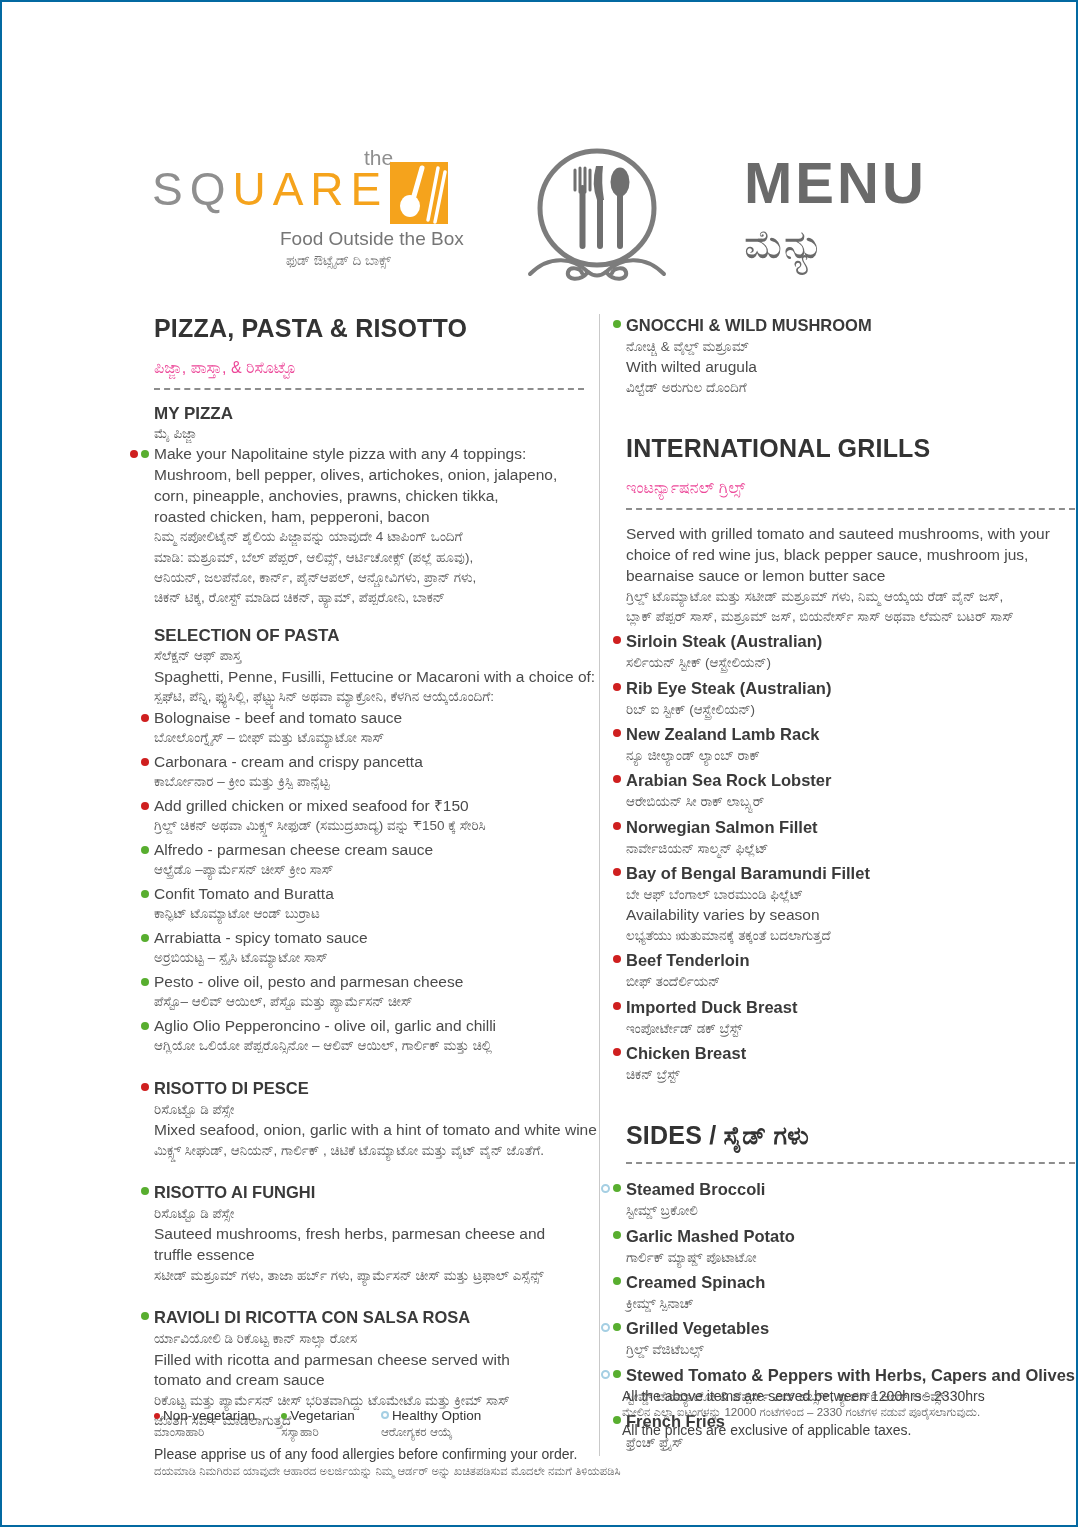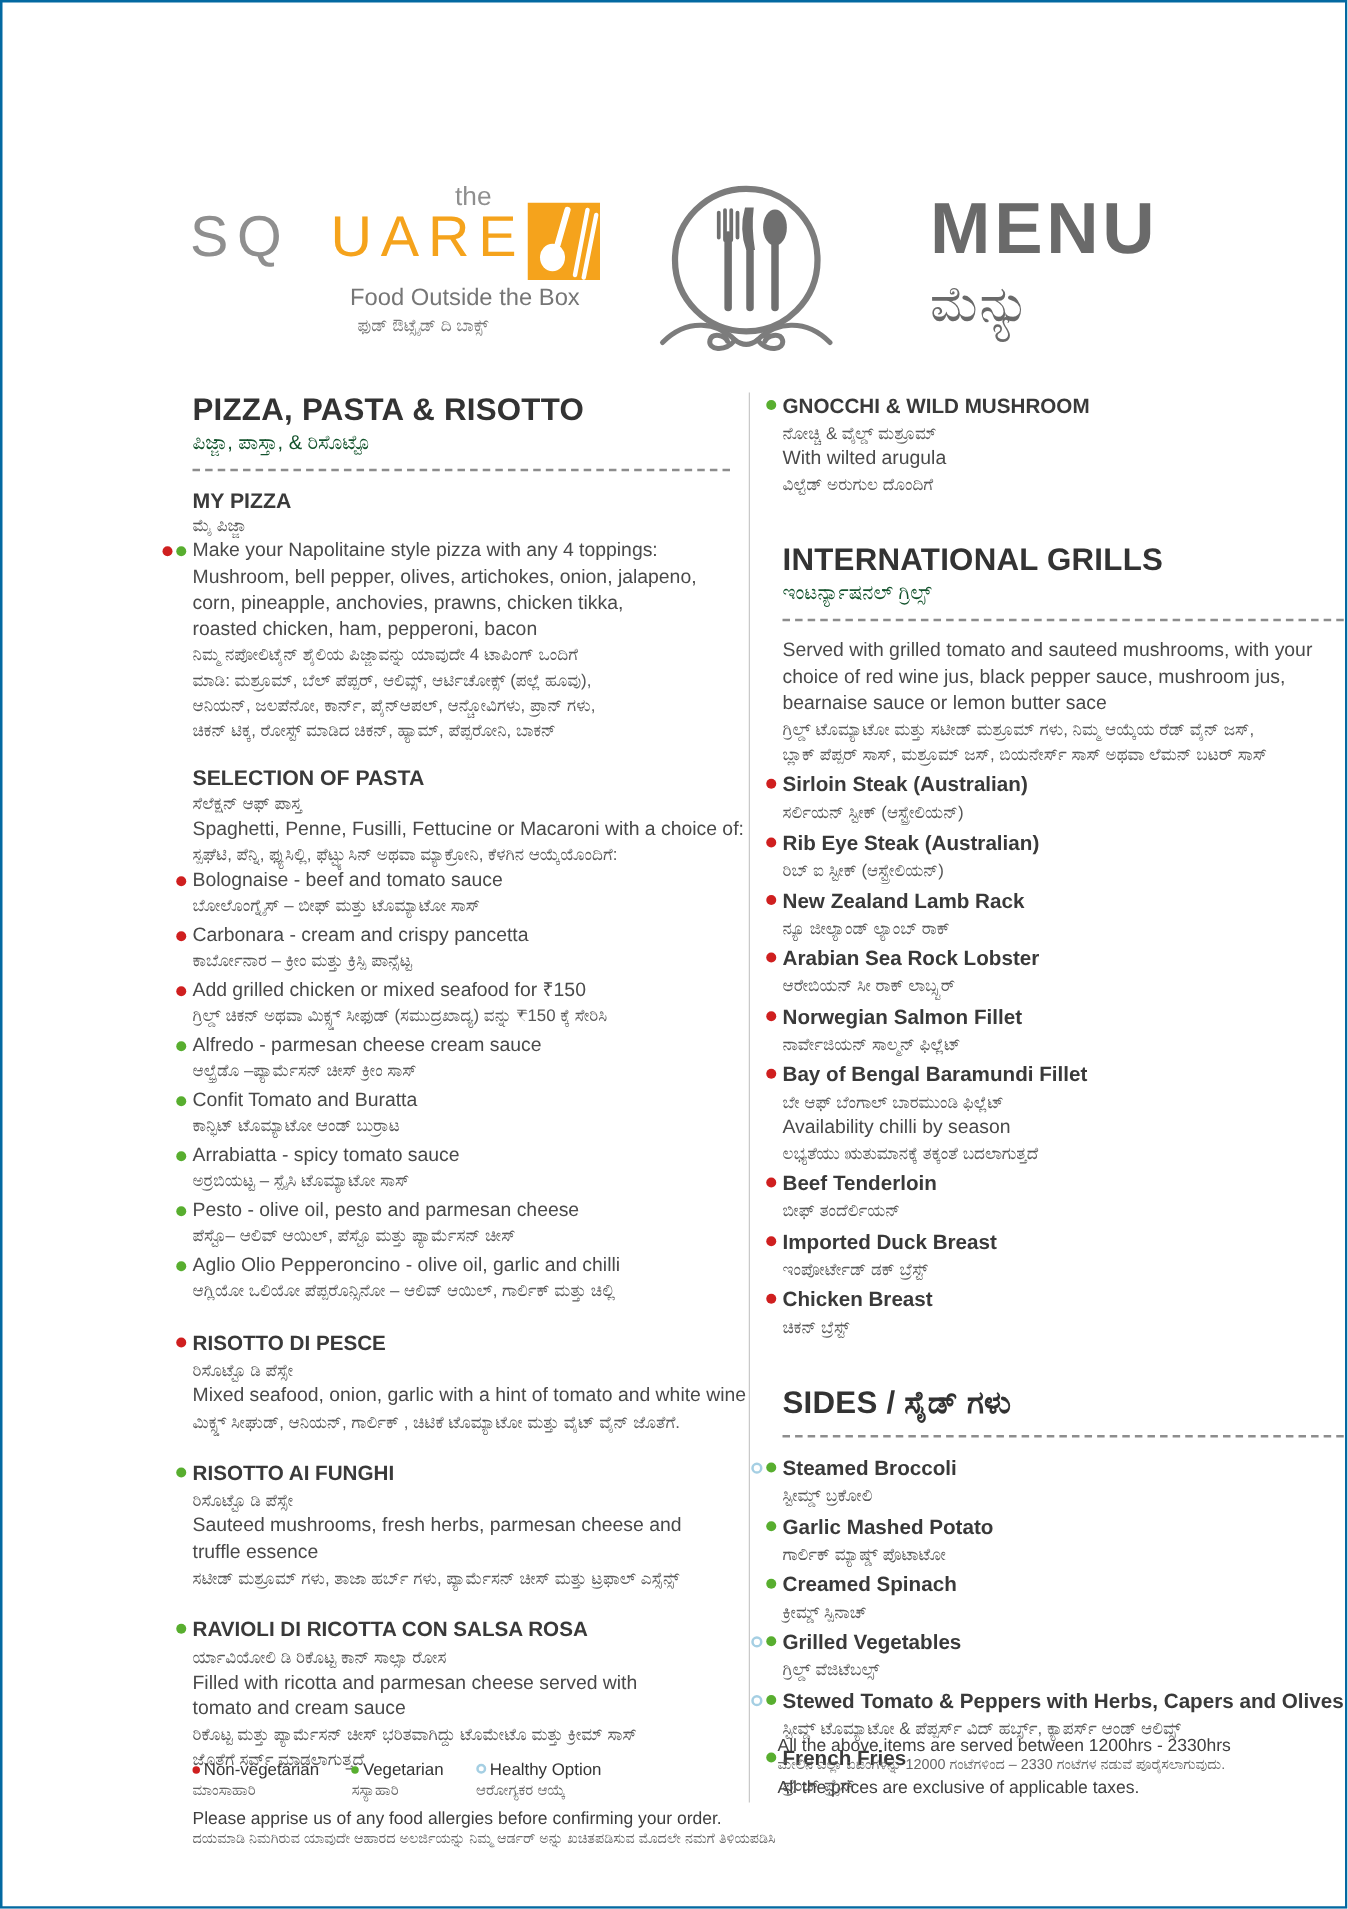--- a/index.html
+++ b/index.html
@@ -11,7 +11,7 @@
   .logo-main{display:flex;align-items:flex-start;line-height:1;}
   .sq{font-size:46px;font-weight:400;letter-spacing:7px;}
   .sq.g{color:#8f8f8f;}
-  .sq.o{color:#f5a31c;margin-left:32px;}
+  .sq.o{color:#f5a31c;}
   .logo-box{margin-left:2px;margin-top:-4px;}
   .tag-en{font-size:19px;color:#767676;margin-left:128px;margin-top:4px;}
   .tag-kn{font-size:13.5px;color:#767676;margin-left:134px;margin-top:3px;}

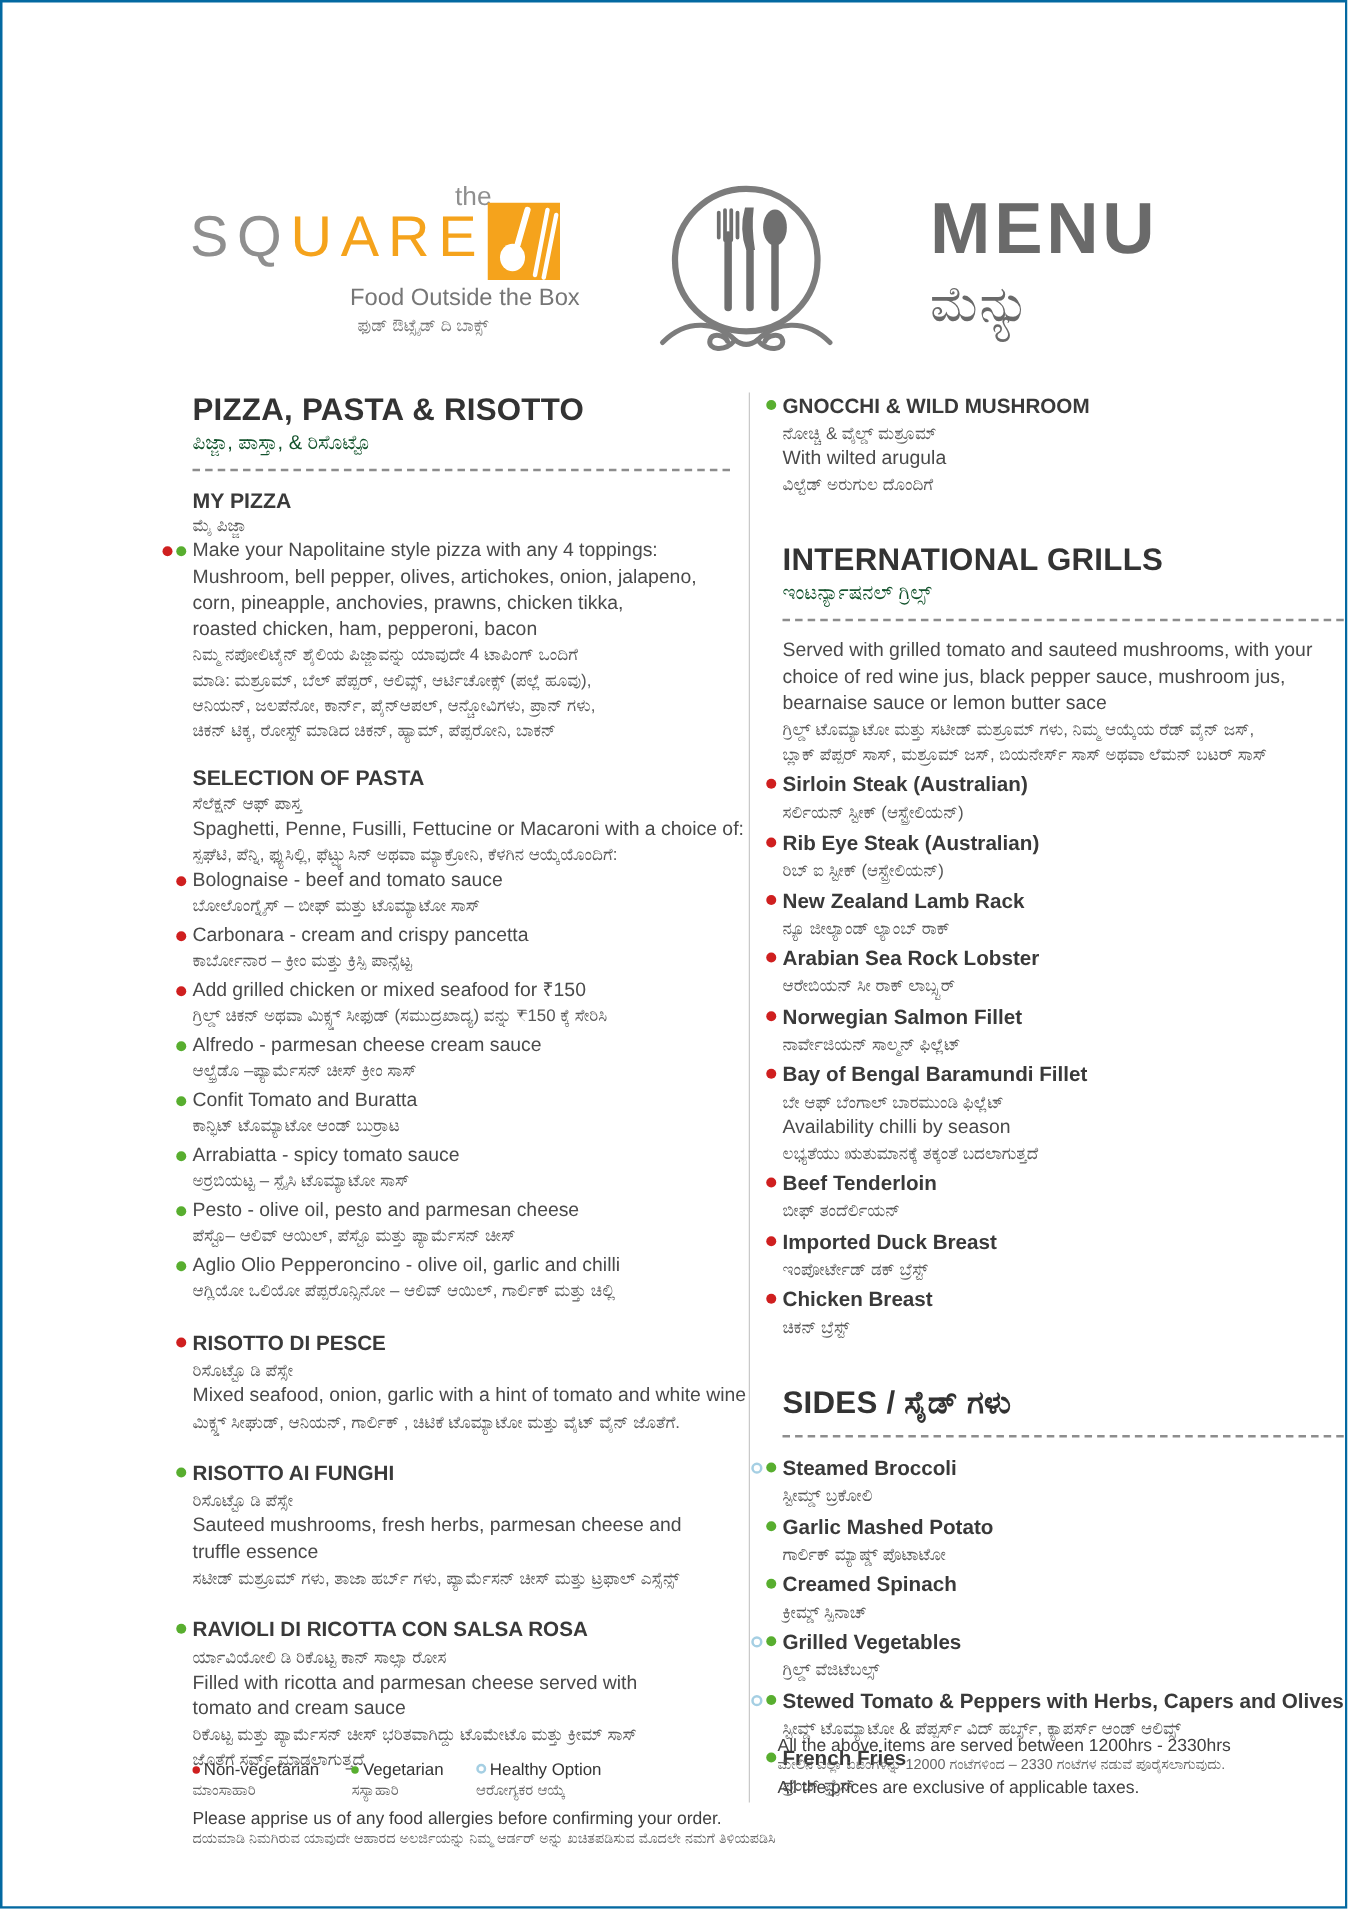--- a/index.html
+++ b/index.html
@@ -25,7 +25,7 @@
   .vdiv{width:1px;background:#c9c9c9;margin-left:15px;flex:none;}
   .col-right{flex:1;padding-left:26px;}
   .section-title{font-size:25px;font-weight:700;color:#333;letter-spacing:.2px;white-space:nowrap;}
-  .section-kn{font-size:16px;color:#14532d;margin-top:2px;}
+  .section-kn{font-size:16px;color:#ec4899;margin-top:16px;}
   .dashes{border-top:2px dashed #8d8d8d;margin:11px 0 14px 0;}
   .sub-title{font-size:17px;font-weight:700;color:#3a3a3a;white-space:nowrap;}
   .sub{margin-top:18px;}

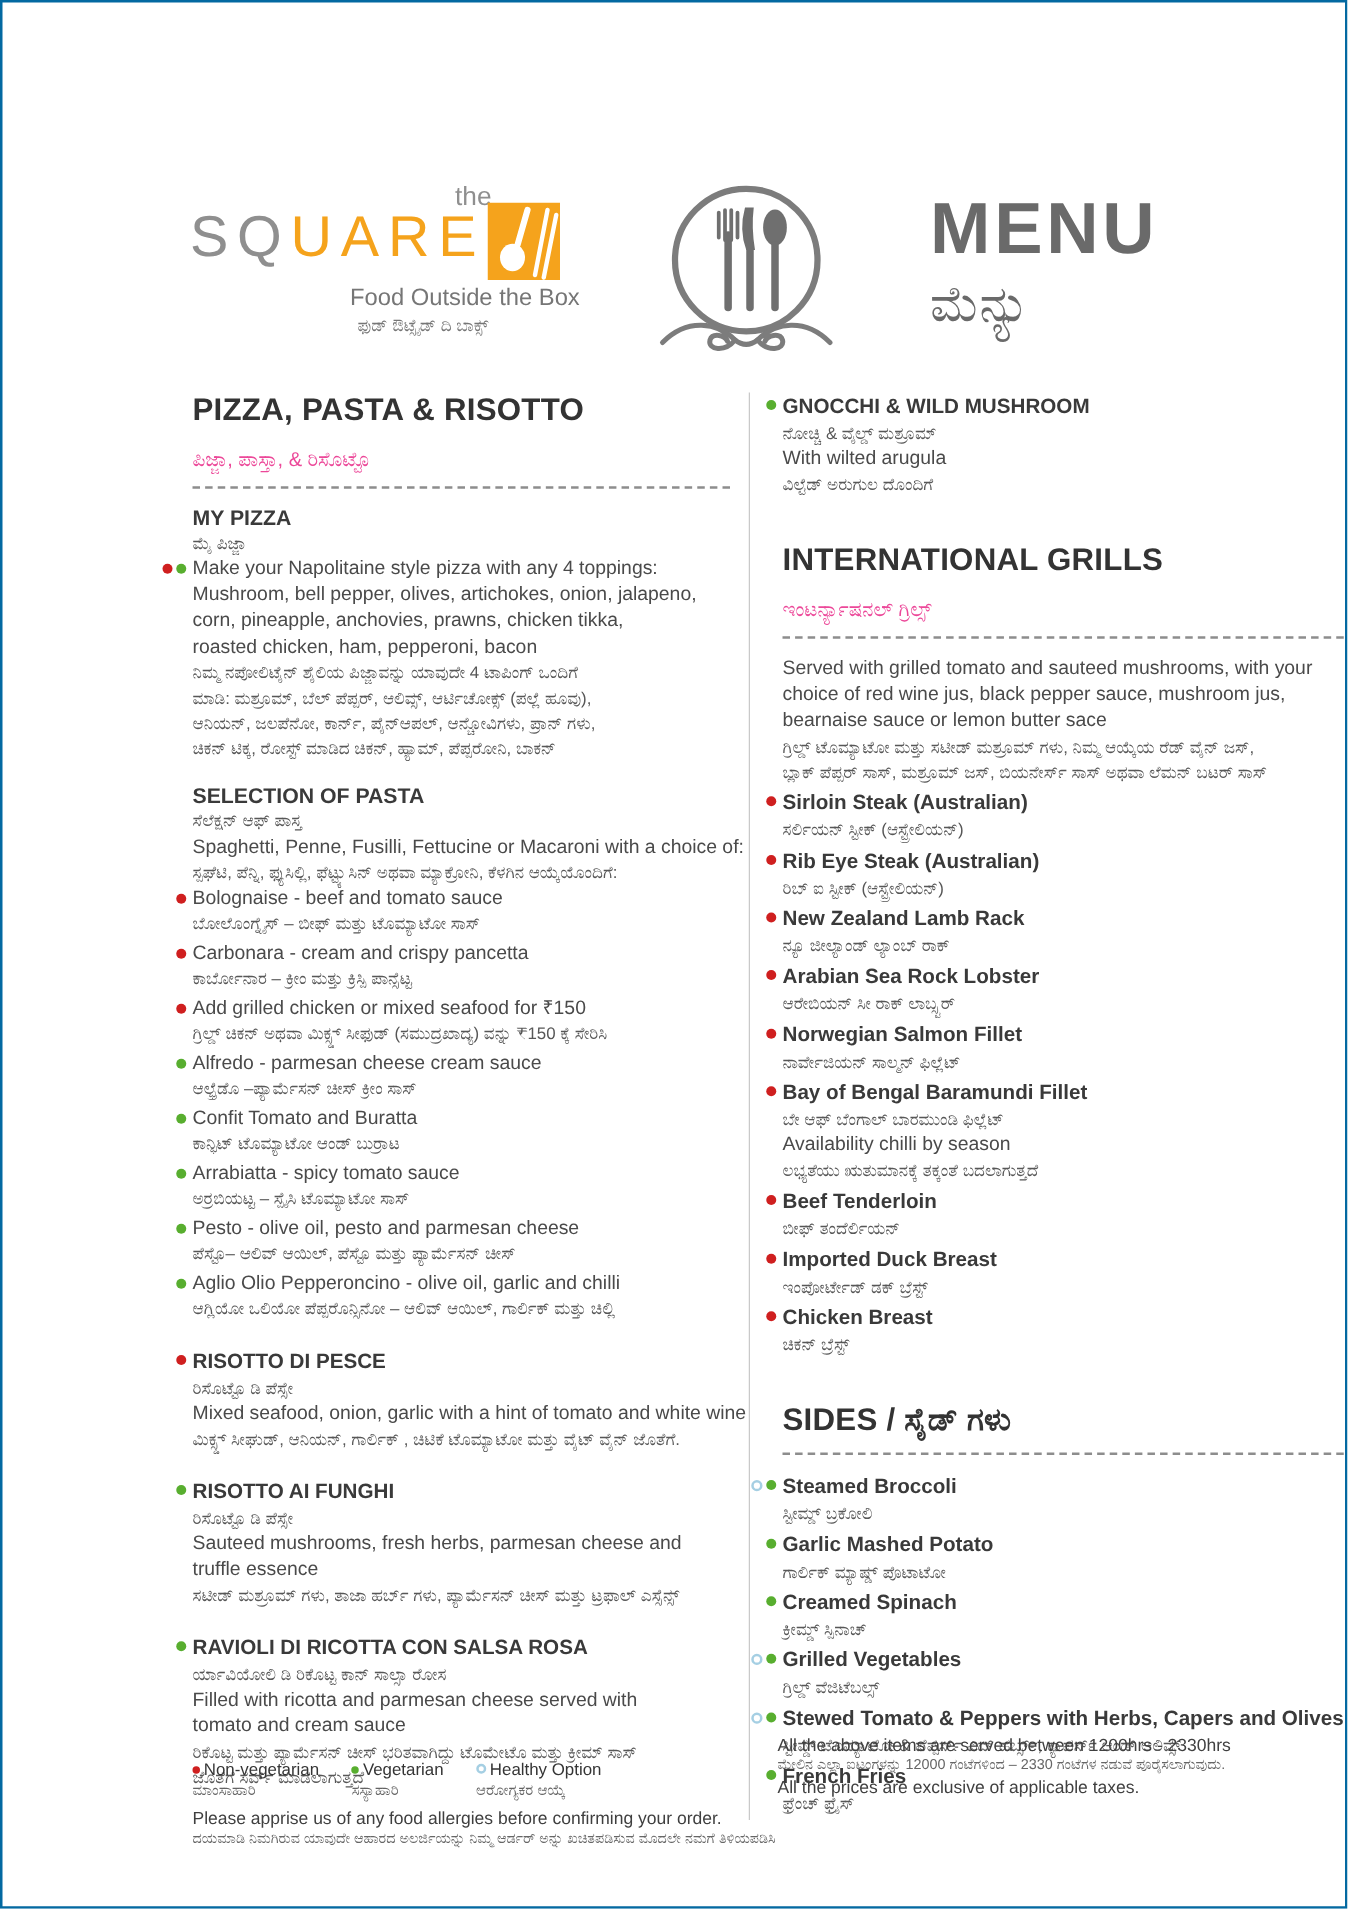--- a/index.html
+++ b/index.html
@@ -333,7 +333,7 @@
             <div class="item-body">
               <div class="item-name">Bay of Bengal Baramundi Fillet</div>
               <div class="item-kn">ಬೇ ಆಫ್ ಬೆಂಗಾಲ್ ಬಾರಮುಂಡಿ ಫಿಲ್ಲೆಟ್</div>
-              <div class="item-line">Availability chilli by season</div>
+              <div class="item-line">Availability varies by season</div>
               <div class="item-kn">ಲಭ್ಯತೆಯು ಋತುಮಾನಕ್ಕೆ ತಕ್ಕಂತೆ ಬದಲಾಗುತ್ತದೆ</div>
             </div>
           </div>

